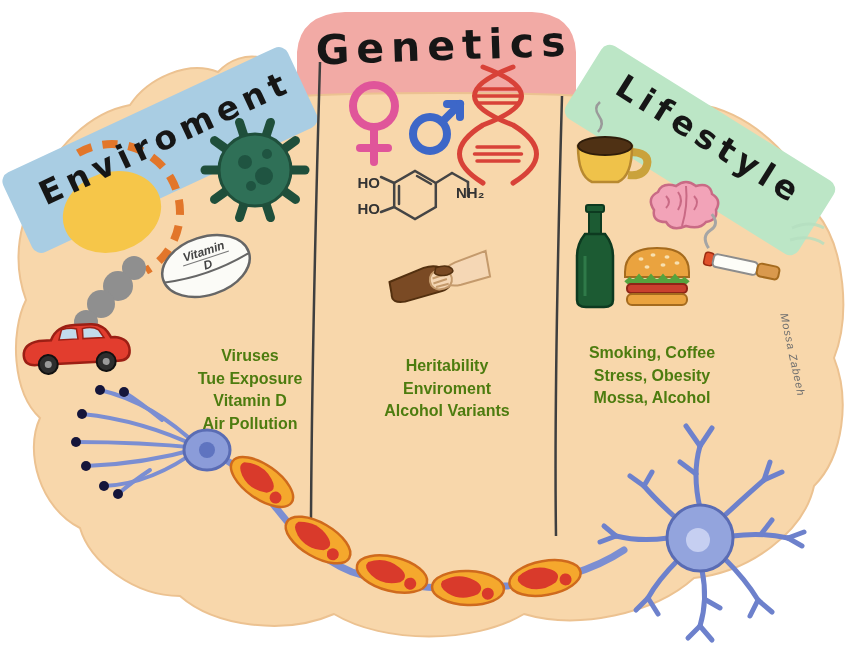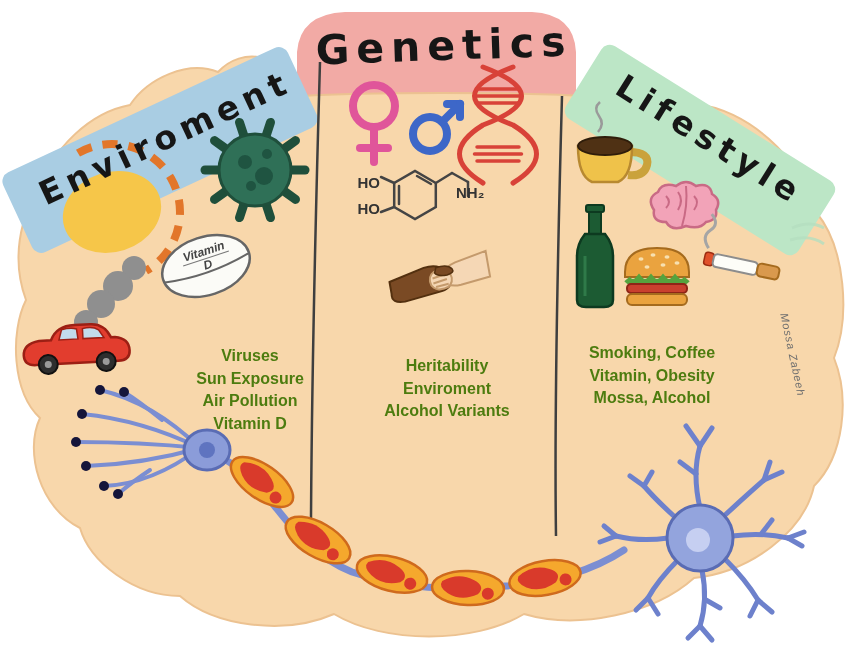--- a/index.html
+++ b/index.html
@@ -299,7 +299,7 @@
 
 <div id="env-list" class="abs factor-list">
   <div>Viruses</div>
-  <div>Sun Exposure</div>
+  <div>Tue Exposure</div>
   <div>Air Pollution</div>
   <div>Vitamin D</div>
 </div>

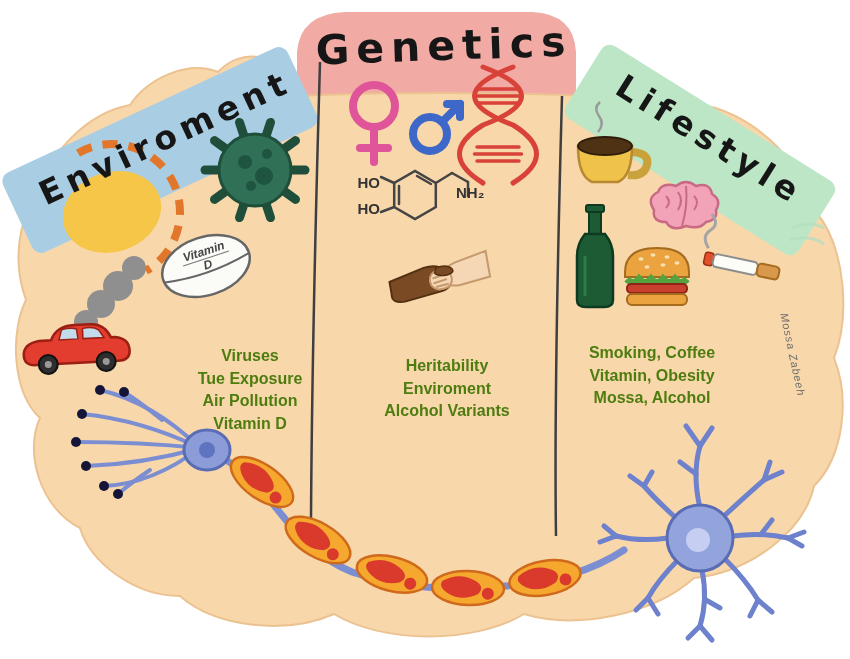--- a/index.html
+++ b/index.html
@@ -312,7 +312,7 @@
 
 <div id="life-list" class="abs factor-list">
   <div>Smoking, Coffee</div>
-  <div>Vitamin, Obesity</div>
+  <div>Stress, Obesity</div>
   <div>Mossa, Alcohol</div>
 </div>
 

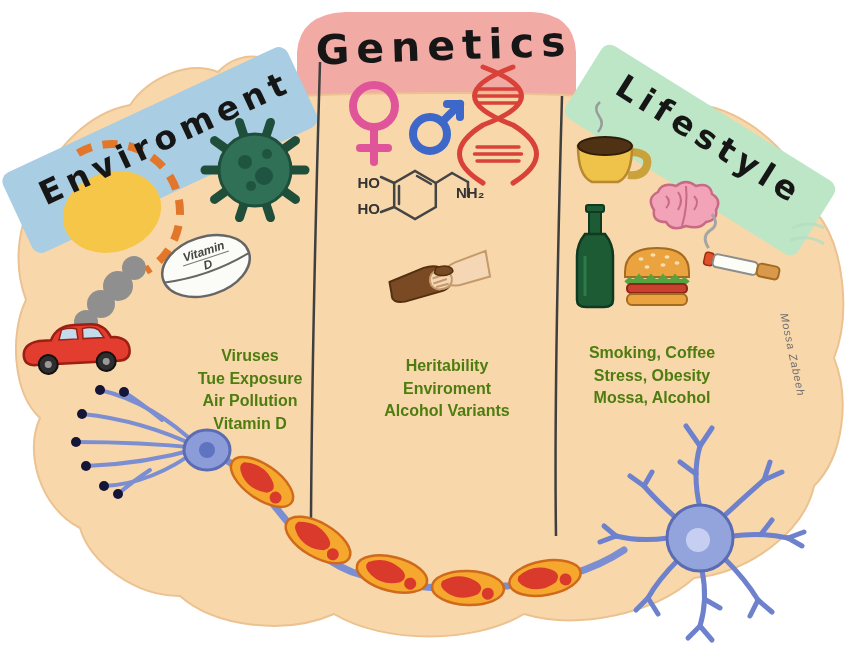--- a/index.html
+++ b/index.html
@@ -300,8 +300,8 @@
 <div id="env-list" class="abs factor-list">
   <div>Viruses</div>
   <div>Tue Exposure</div>
+  <div>Vitamin D</div>
   <div>Air Pollution</div>
-  <div>Vitamin D</div>
 </div>
 
 <div id="gen-list" class="abs factor-list">

